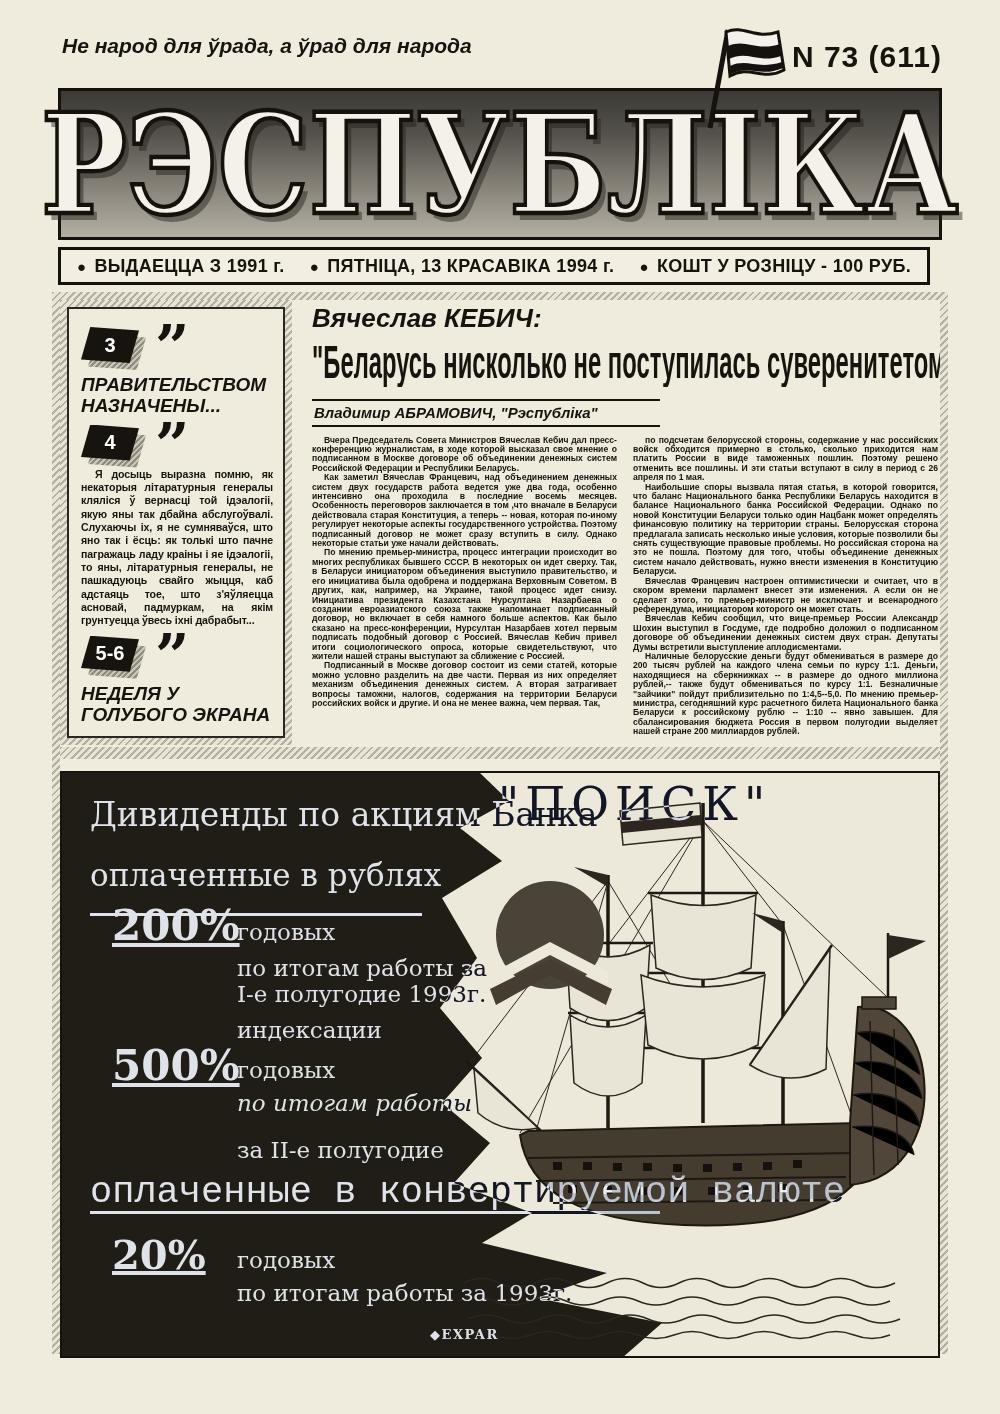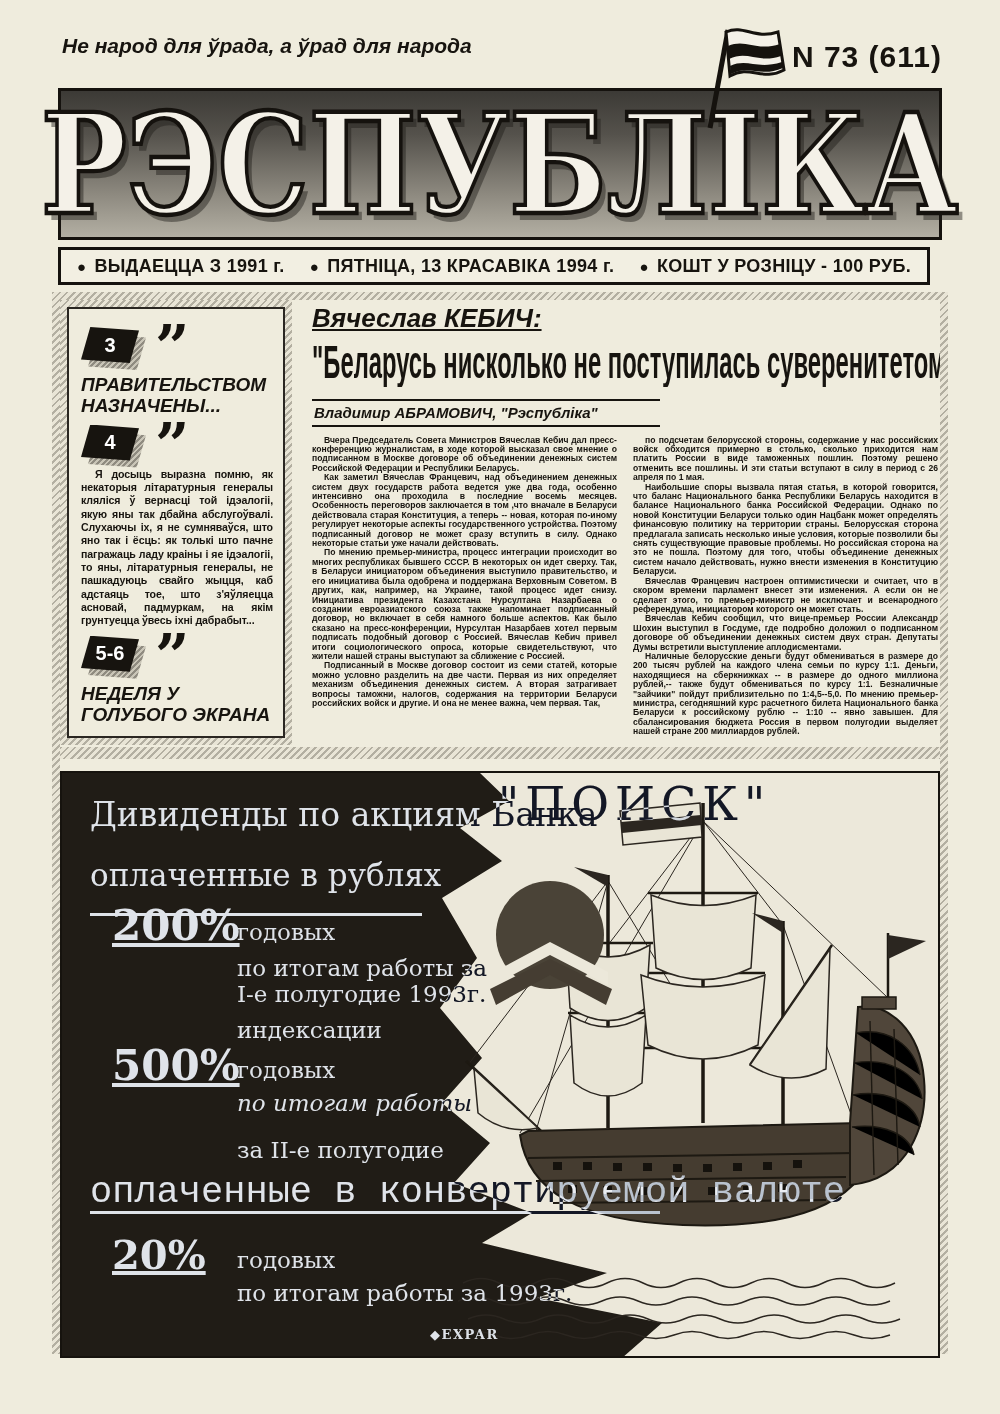--- a/index.html
+++ b/index.html
@@ -56,7 +56,7 @@
   .teaser-excerpt { font:bold 10.6px/1.26 "Liberation Sans",sans-serif; text-align:justify; text-indent:14px; margin:6px 0 8px; letter-spacing:-0.1px;}
   
   .article { position:absolute; left:242px; top:0; width:638px; height:447px; padding:4px 0 0 10px; overflow:hidden;}
-  .kicker { font:italic bold 26px/1.1 "Liberation Sans",sans-serif;text-decoration:underline; }
+  .kicker { font:italic bold 26px/1.1 "Liberation Sans",sans-serif; }
   .headline-box { height:52px; margin-top:8px; }
   .headline { font:bold 35px/1.2 "Liberation Sans",sans-serif; white-space:nowrap;
     transform:scale(0.68,1.30); transform-origin:left center; letter-spacing:0; }

